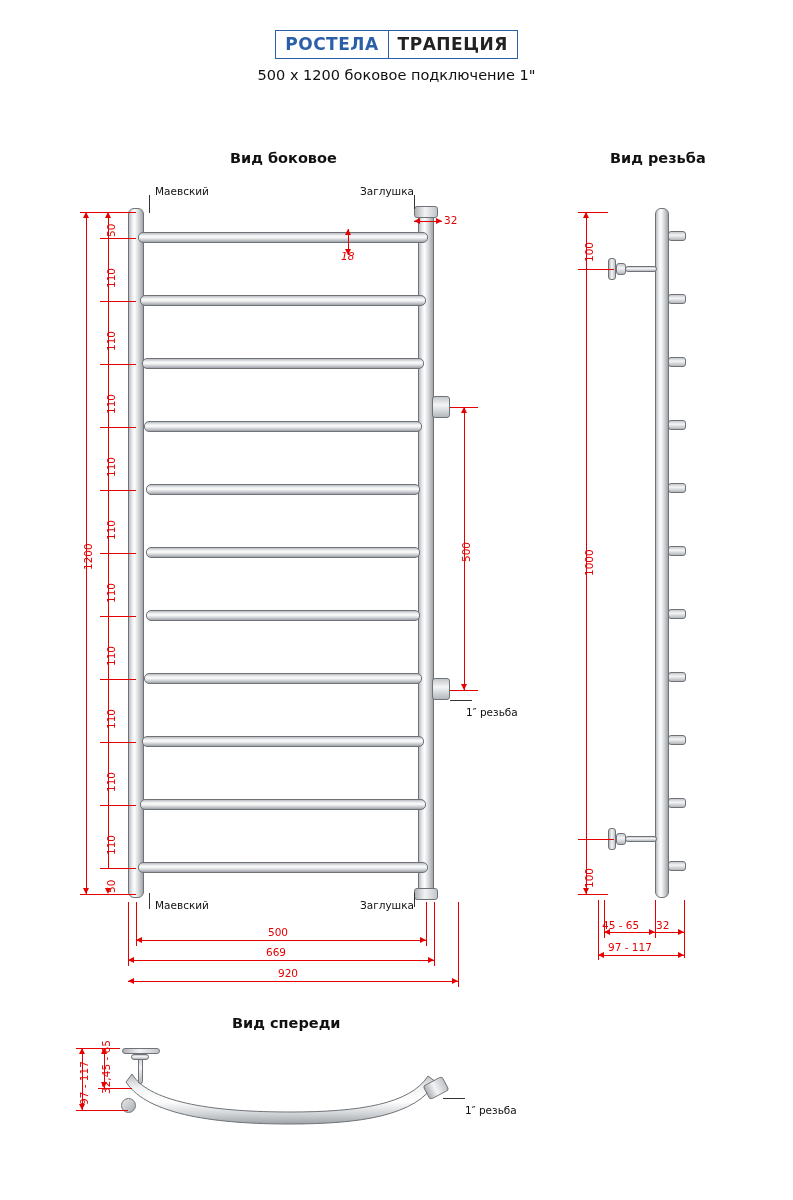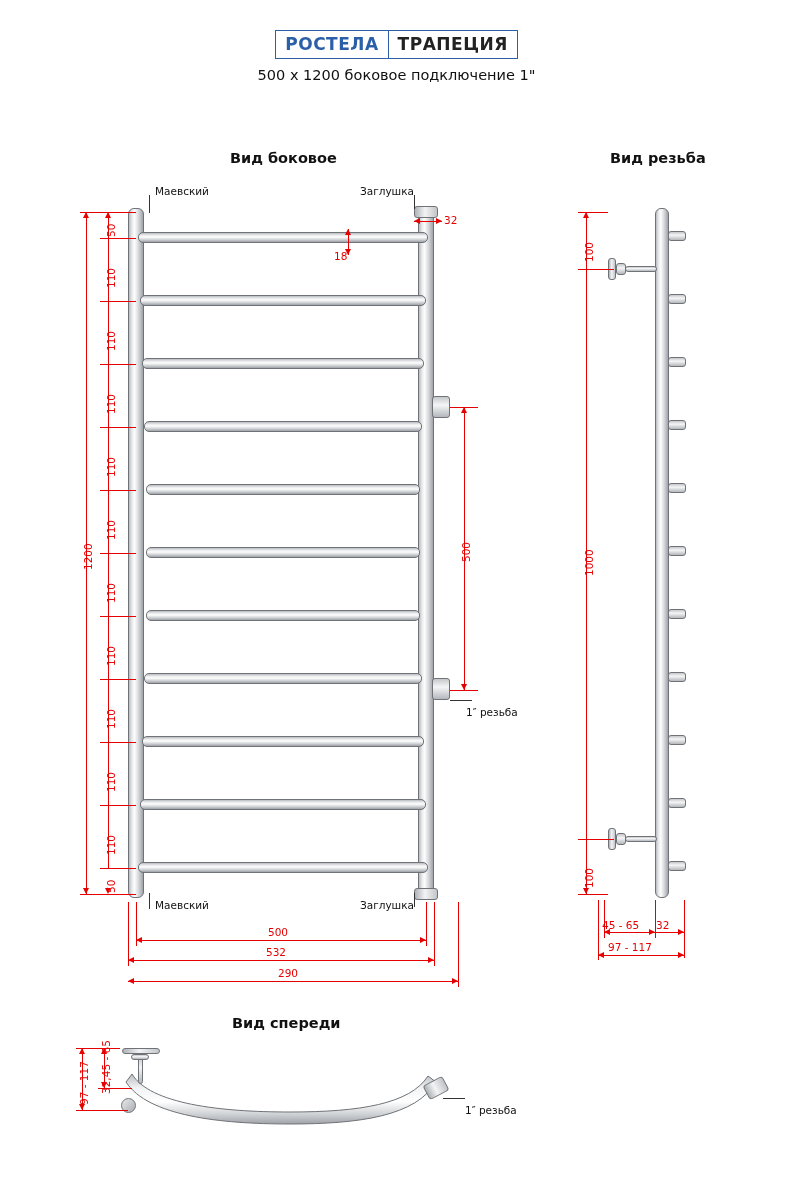--- a/index.html
+++ b/index.html
@@ -208,7 +208,7 @@
 <div class="dim-v" style="left:348px; top:229px; height:26px;"></div>
 <div class="ar ar-u" style="left:345px; top:229px;"></div>
 <div class="ar ar-d" style="left:345px; top:249px;"></div>
-<div class="dim-text" style="left:334px; top:250px;">18</div>
+<div class="dim-text" style="left:341px; top:250px;font-style:italic;">18</div>
 
 <div class="leader" style="left:450px; top:700px; width:22px;"></div>
 <div class="lbl" style="left:466px; top:706px;">1″ резьба</div>

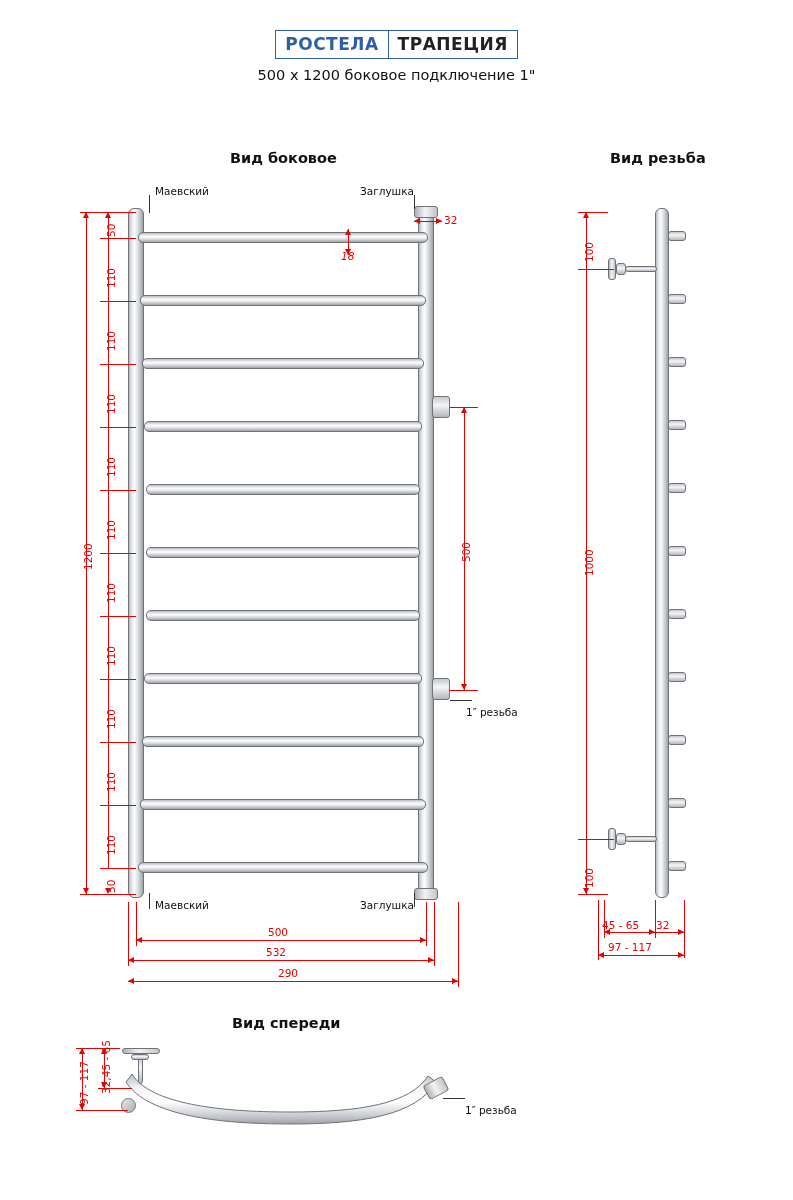--- a/index.html
+++ b/index.html
@@ -271,7 +271,7 @@
 <div class="tick-v" style="left:434px; top:902px; height:64px;"></div>
 <div class="ar ar-l" style="left:128px; top:957px;"></div>
 <div class="ar ar-r" style="left:428px; top:957px;"></div>
-<div class="dim-text" style="left:266px; top:946px;">532</div>
+<div class="dim-text" style="left:266px; top:946px;">669</div>
 
 <div class="dim-h" style="left:128px; top:981px; width:330px;"></div>
 <div class="tick-v" style="left:458px; top:902px; height:85px;"></div>

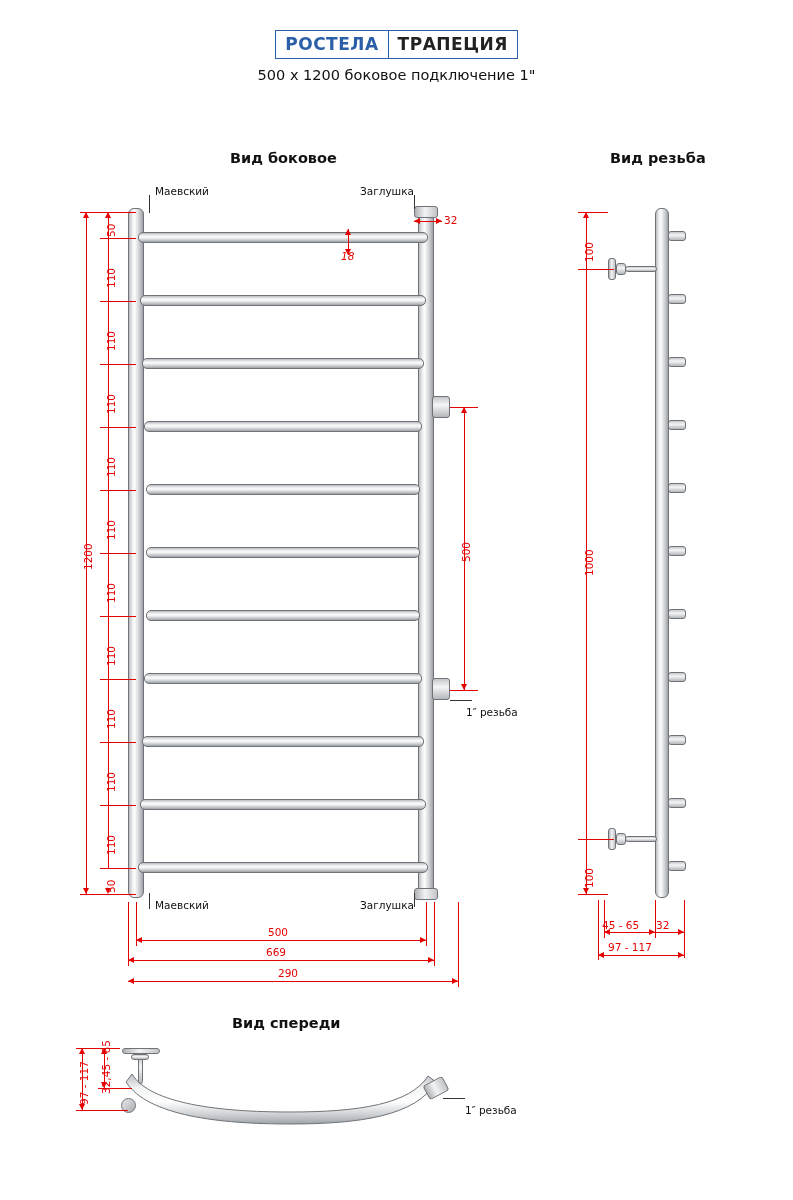--- a/index.html
+++ b/index.html
@@ -277,7 +277,7 @@
 <div class="tick-v" style="left:458px; top:902px; height:85px;"></div>
 <div class="ar ar-l" style="left:128px; top:978px;"></div>
 <div class="ar ar-r" style="left:452px; top:978px;"></div>
-<div class="dim-text" style="left:278px; top:967px;">290</div>
+<div class="dim-text" style="left:278px; top:967px;">920</div>
 
 <div class="vpipe" style="left:655px; top:208px; width:14px; height:690px;"></div>
 

